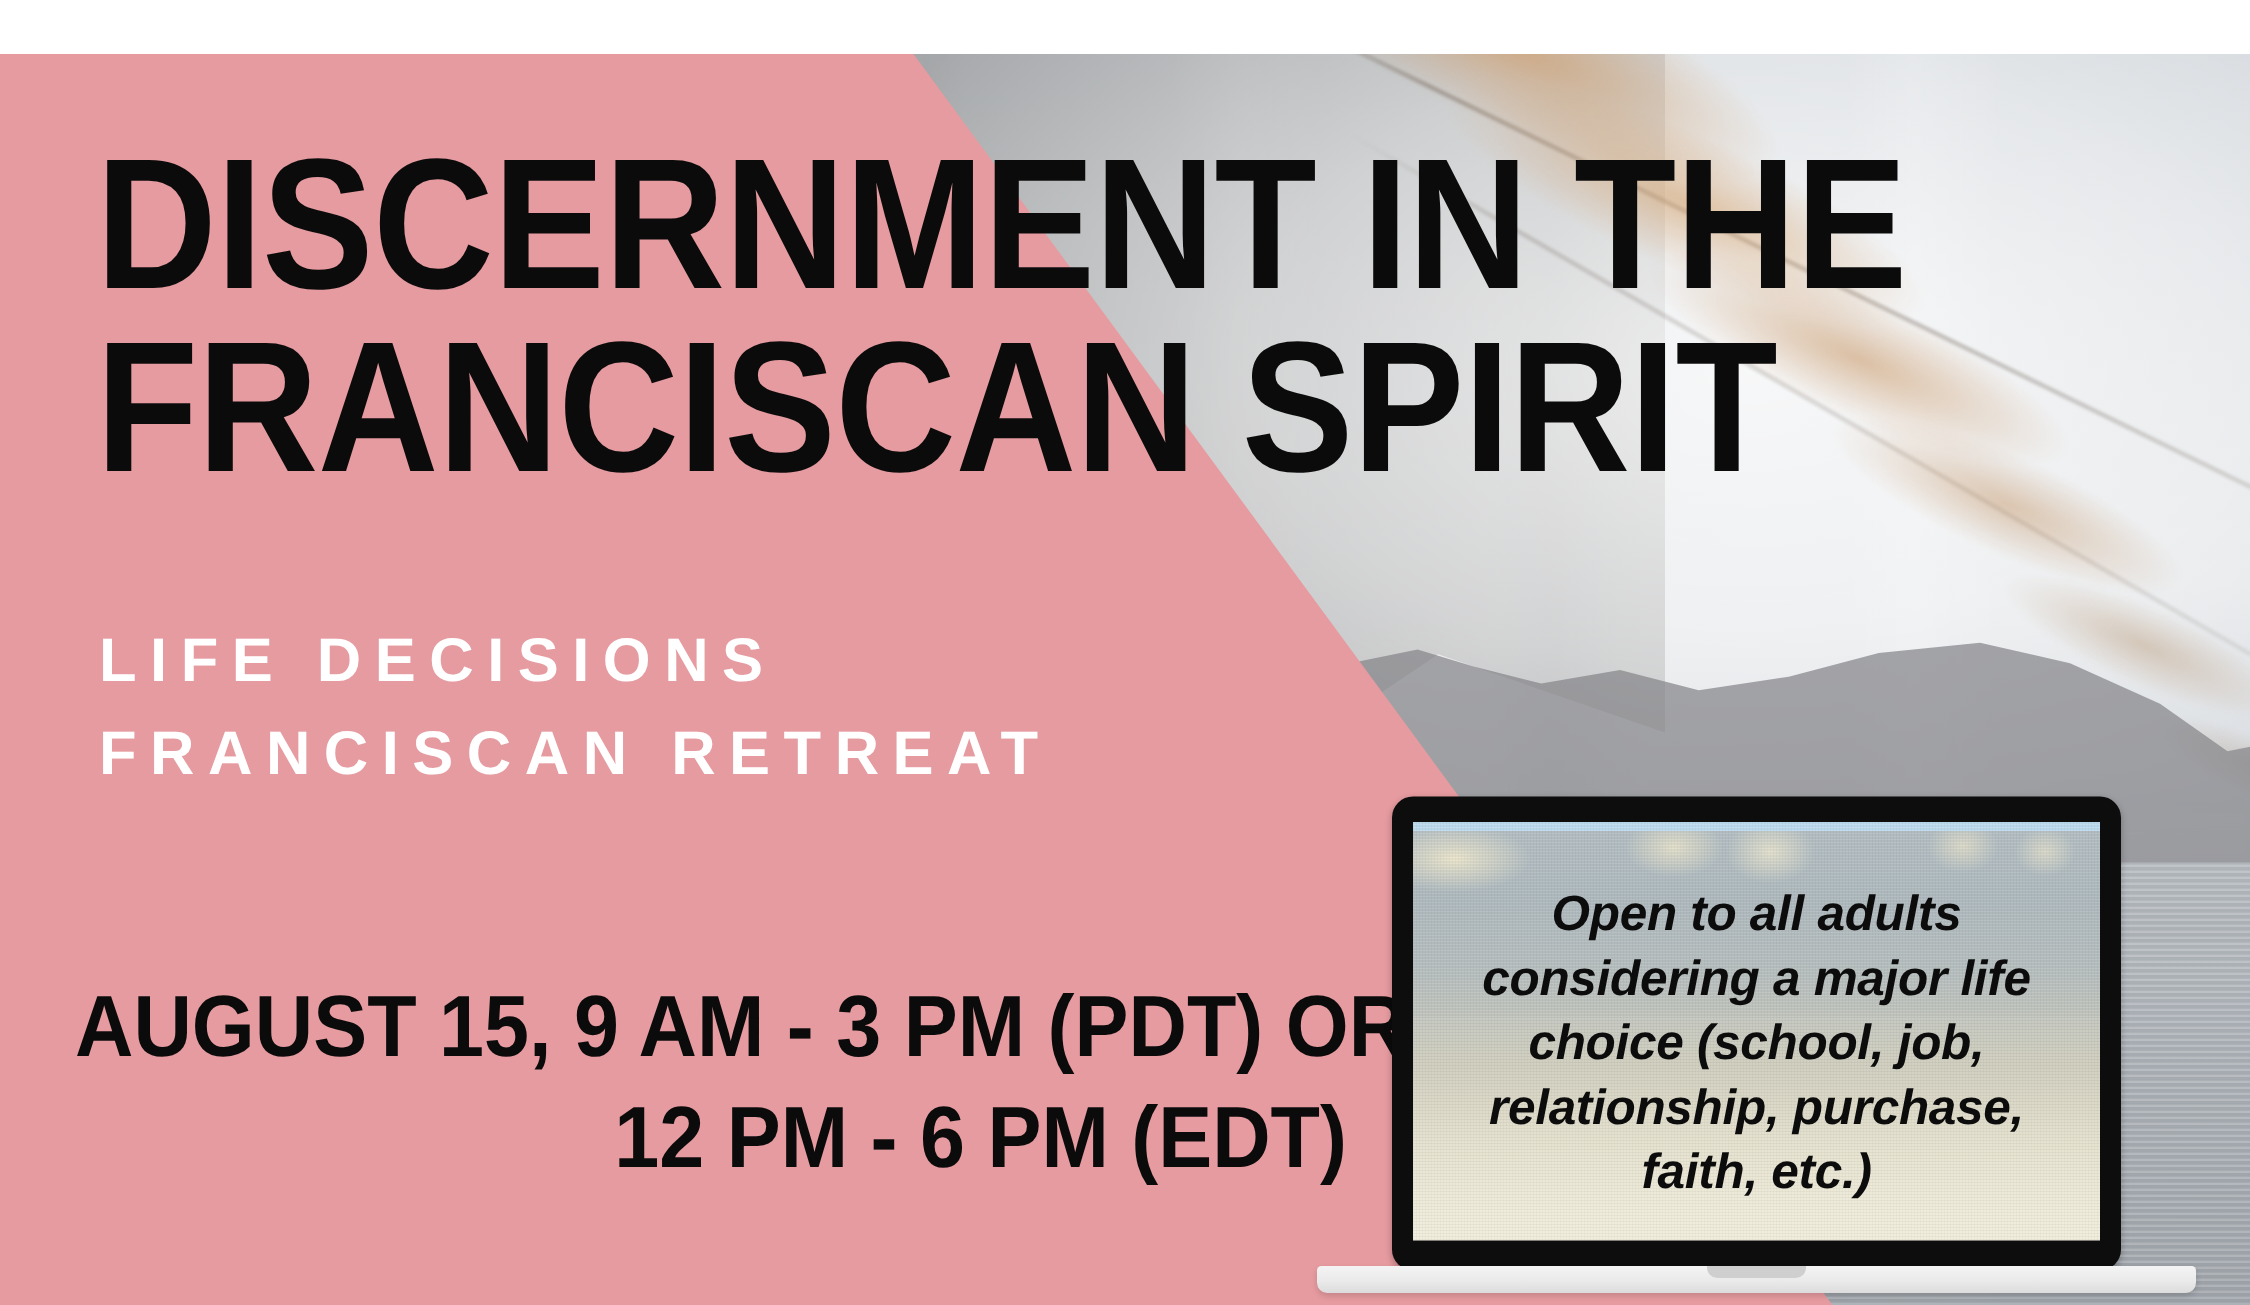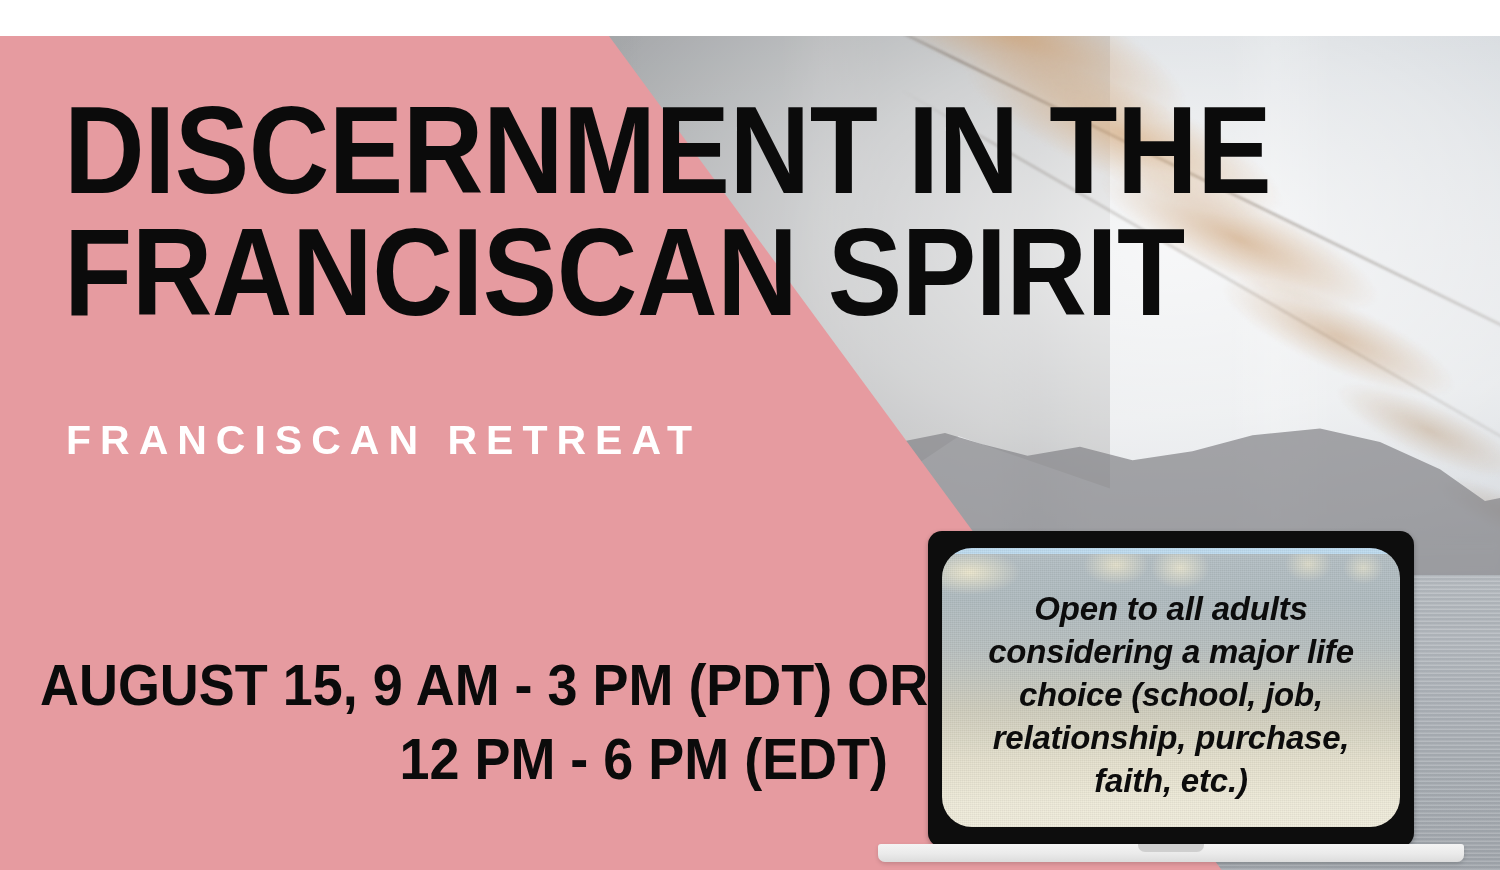--- a/index.html
+++ b/index.html
@@ -331,6 +331,7 @@
   </div>
 
   <div class="subtitle-wrap">
+    <span class="subtitle-line">LIFE DECISIONS</span>
     <span class="subtitle-line">FRANCISCAN RETREAT</span>
   </div>
 

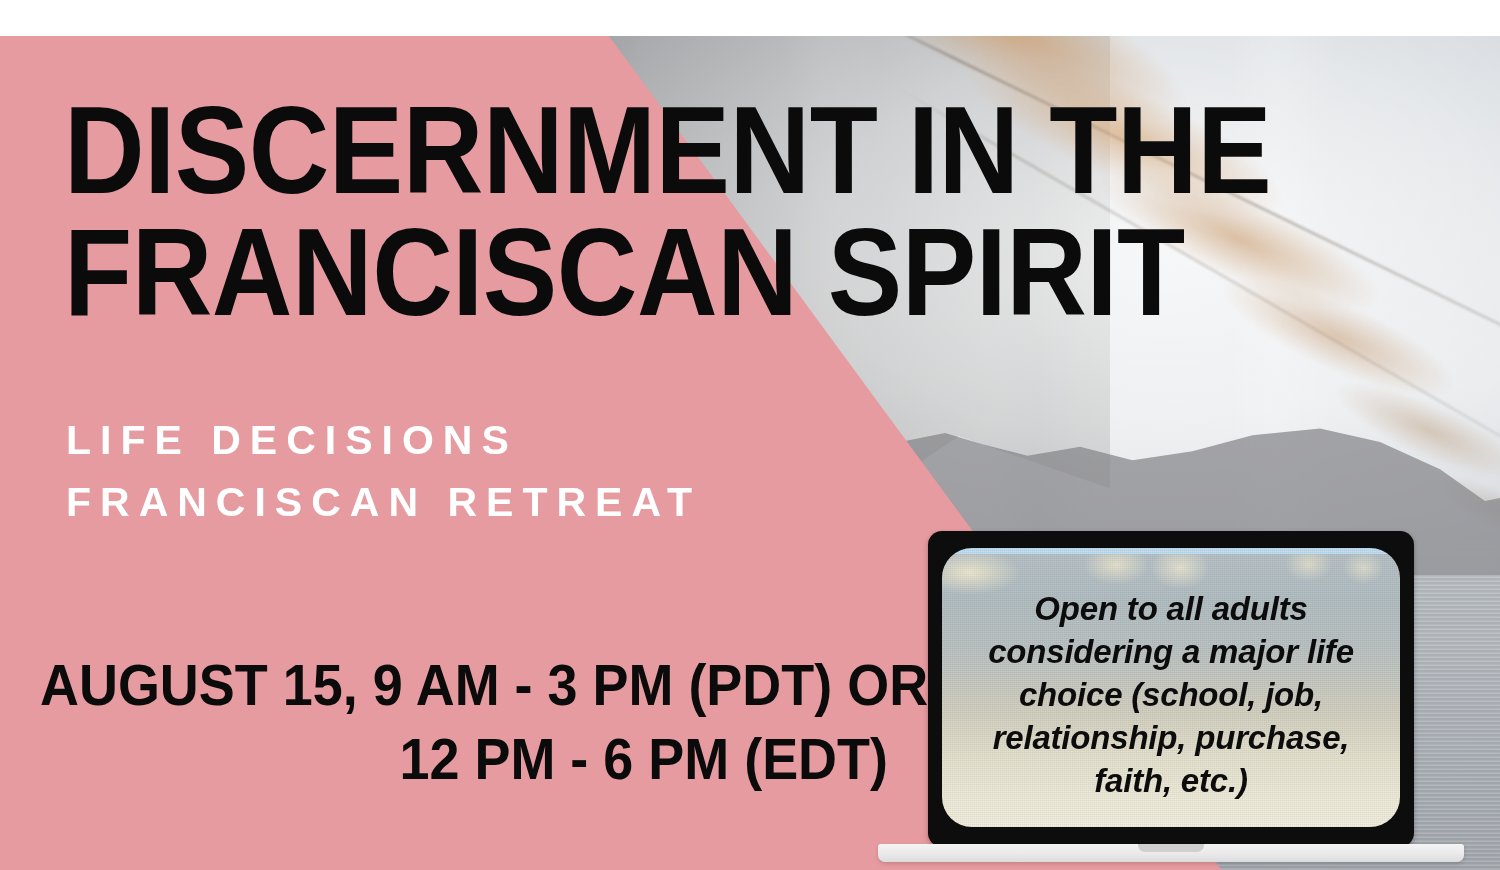--- a/index.html
+++ b/index.html
@@ -249,7 +249,6 @@
         #e4e0cd 76%,
         #eeead9 92%,
         #f0ecdc 100%);
-    border-radius: 30px;
   }
   .screen-noise {
     position: absolute;

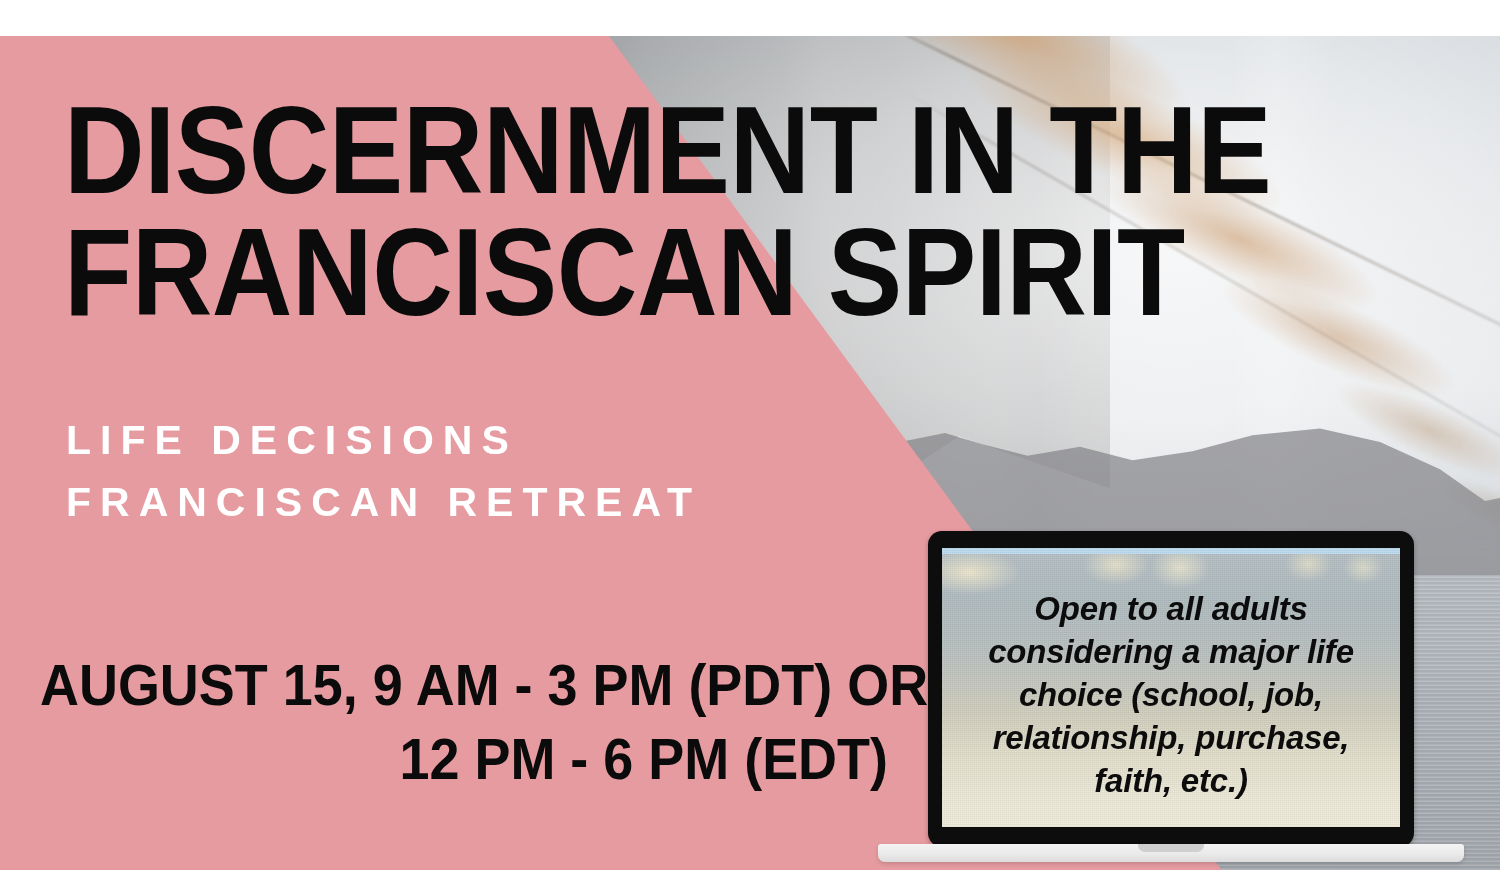--- a/index.html
+++ b/index.html
@@ -200,7 +200,7 @@
 
   .datetime-wrap {
     position: absolute;
-    left: 40px;
+    left: 50px;
     top: 612px;
     width: 848px;
   }

